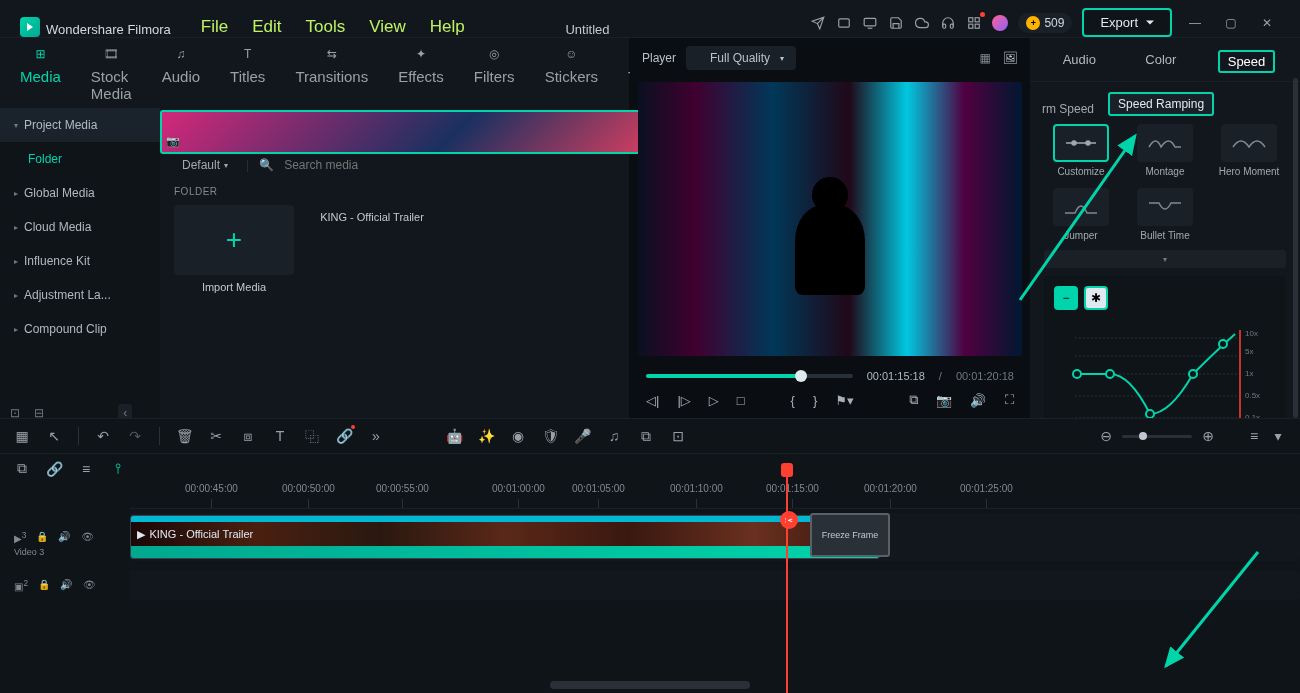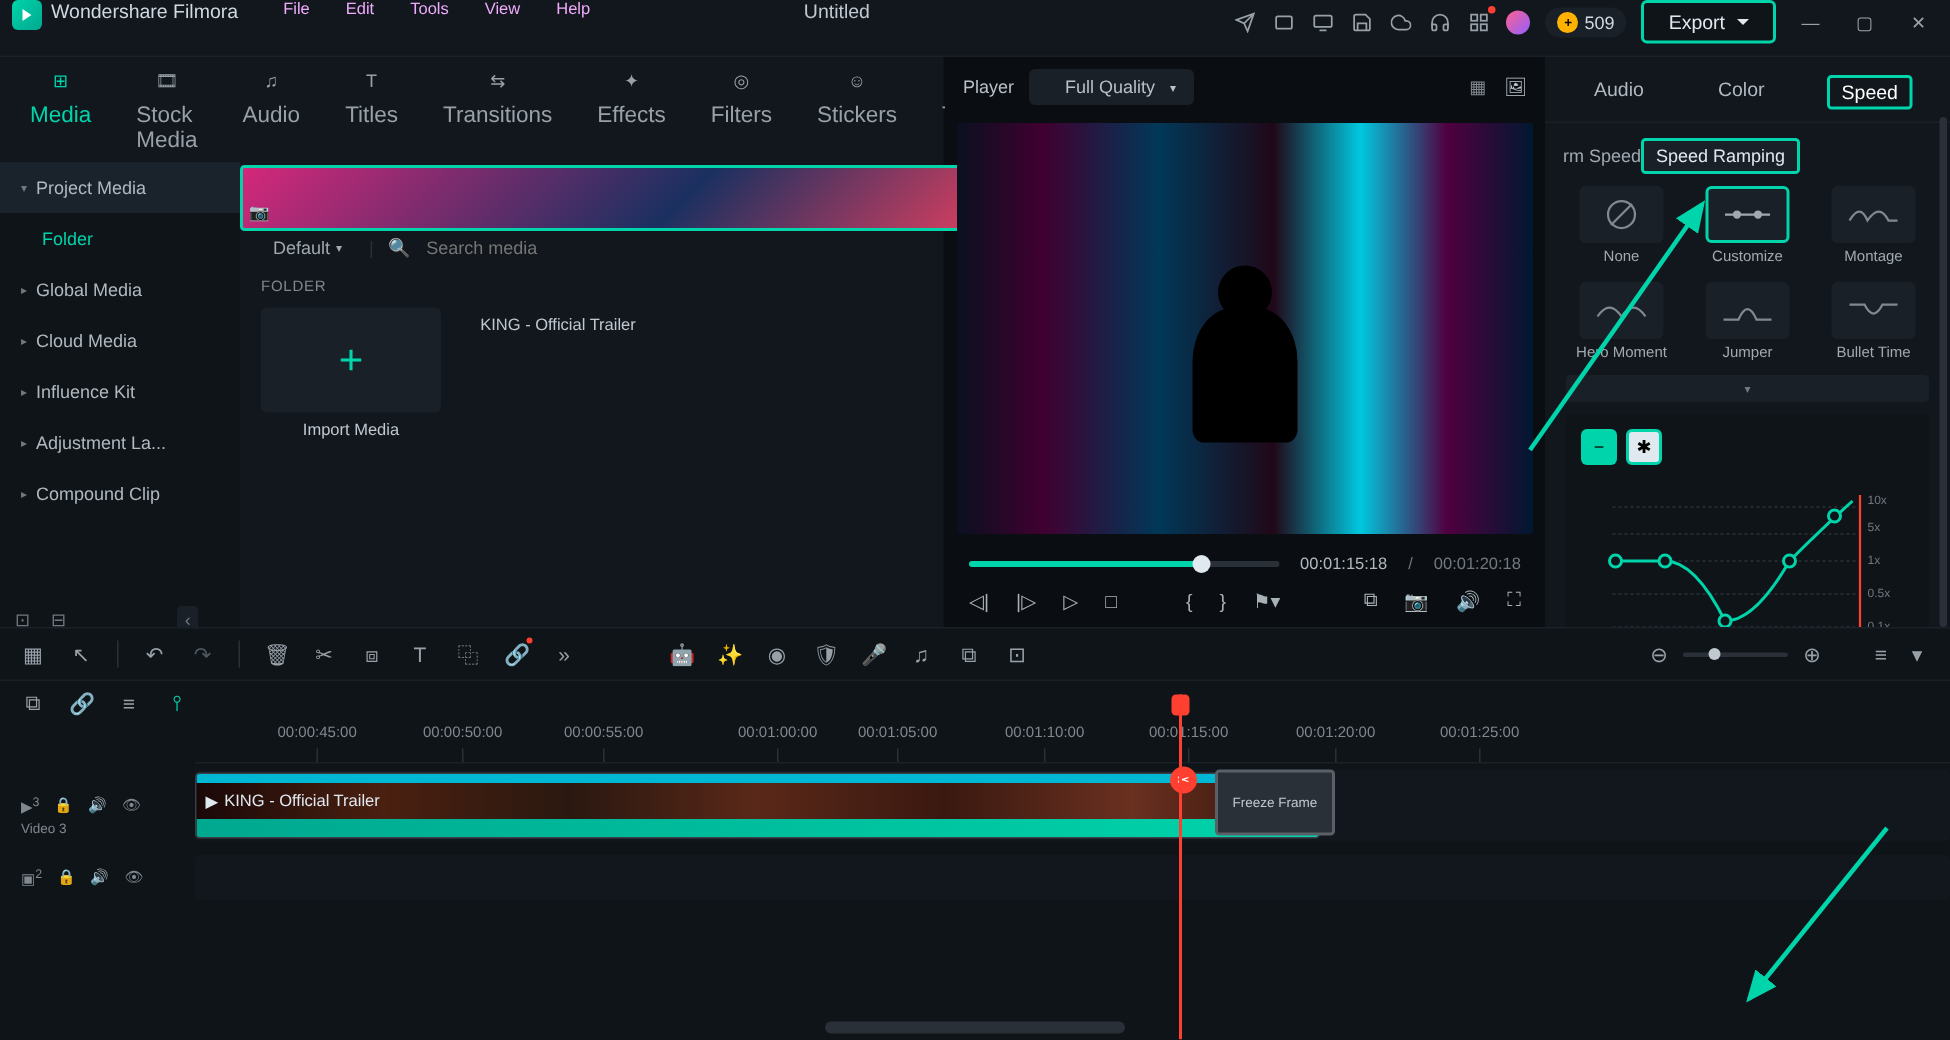--- a/index.html
+++ b/index.html
@@ -6,7 +6,7 @@
 body { width: 1300px; height: 693px; background: #0f1419; color: #b8c0c8; overflow: hidden; font-size: 12px; position: relative; }
 
 
-.titlebar { height: 38px; display: flex; align-items: flex-start; padding: 0 8px; background: #12171d; border-bottom: 1px solid #1a2028; }
+.titlebar { height: 38px; display: flex; align-items: flex-end; padding: 0 20px; background: #12171d; border-bottom: 1px solid #1a2028; }
 .logo { width: 20px; height: 20px; background: linear-gradient(135deg,#00d4aa,#00a890); border-radius: 4px; display:flex; align-items:center; justify-content:center; margin-right: 6px;}
 .logo::before{content:"";width:0;height:0;border-left:6px solid #fff;border-top:4px solid transparent;border-bottom:4px solid transparent;}
 .appname { font-size: 13px; color: #d0d8e0; margin-right: 30px; }

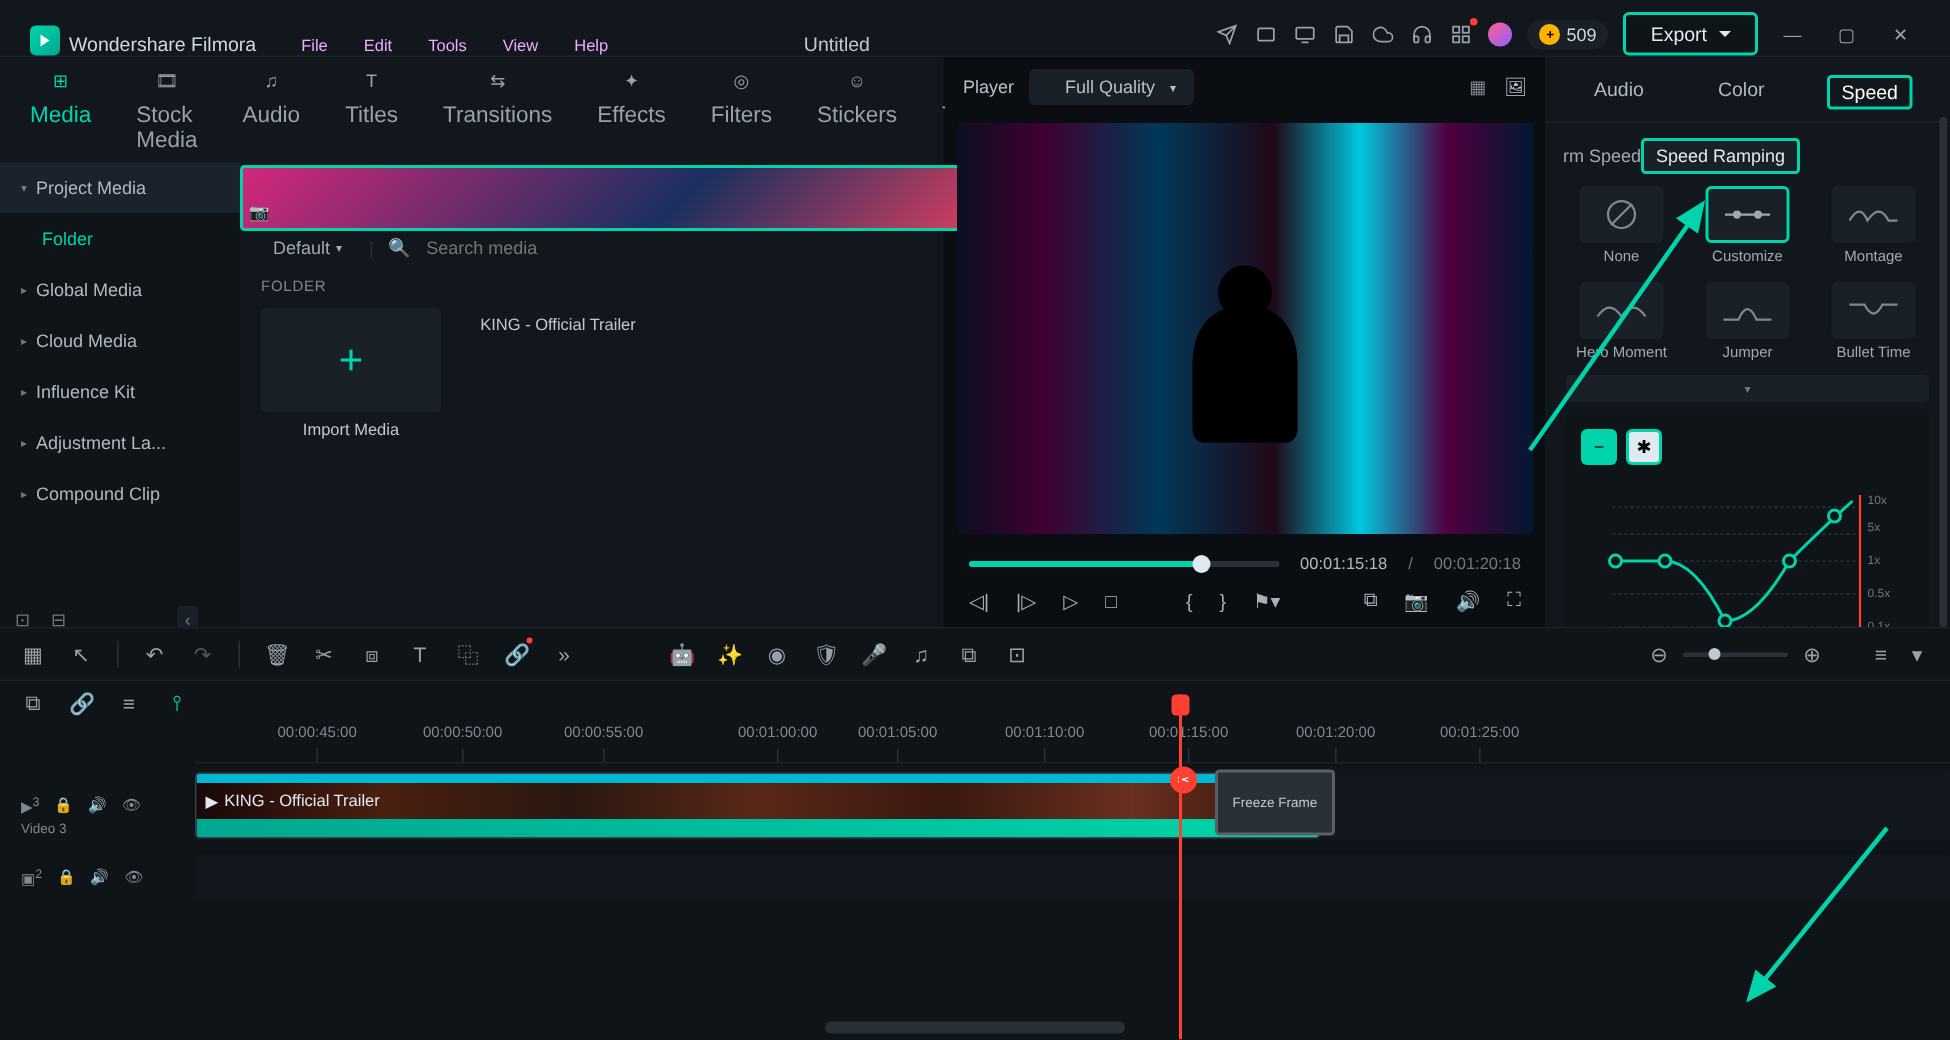--- a/index.html
+++ b/index.html
@@ -11,7 +11,7 @@
 .logo::before{content:"";width:0;height:0;border-left:6px solid #fff;border-top:4px solid transparent;border-bottom:4px solid transparent;}
 .appname { font-size: 13px; color: #d0d8e0; margin-right: 30px; }
 .menu { display: flex; gap: 24px; }
-.menu-item { font-size: 11px; color: #f0abfc; cursor: pointer; }
+.menu-item { font-size: 17px; color: #bef264; cursor: pointer; }
 .title-center { flex: 1; text-align: center; font-size: 13px; color: #c0c8d0; margin-left: -100px;}
 .title-right { display: flex; align-items: center; gap: 10px; }
 .tb-icon { width: 16px; height: 16px; color: #98a0a8; display:flex;align-items:center;justify-content:center;}

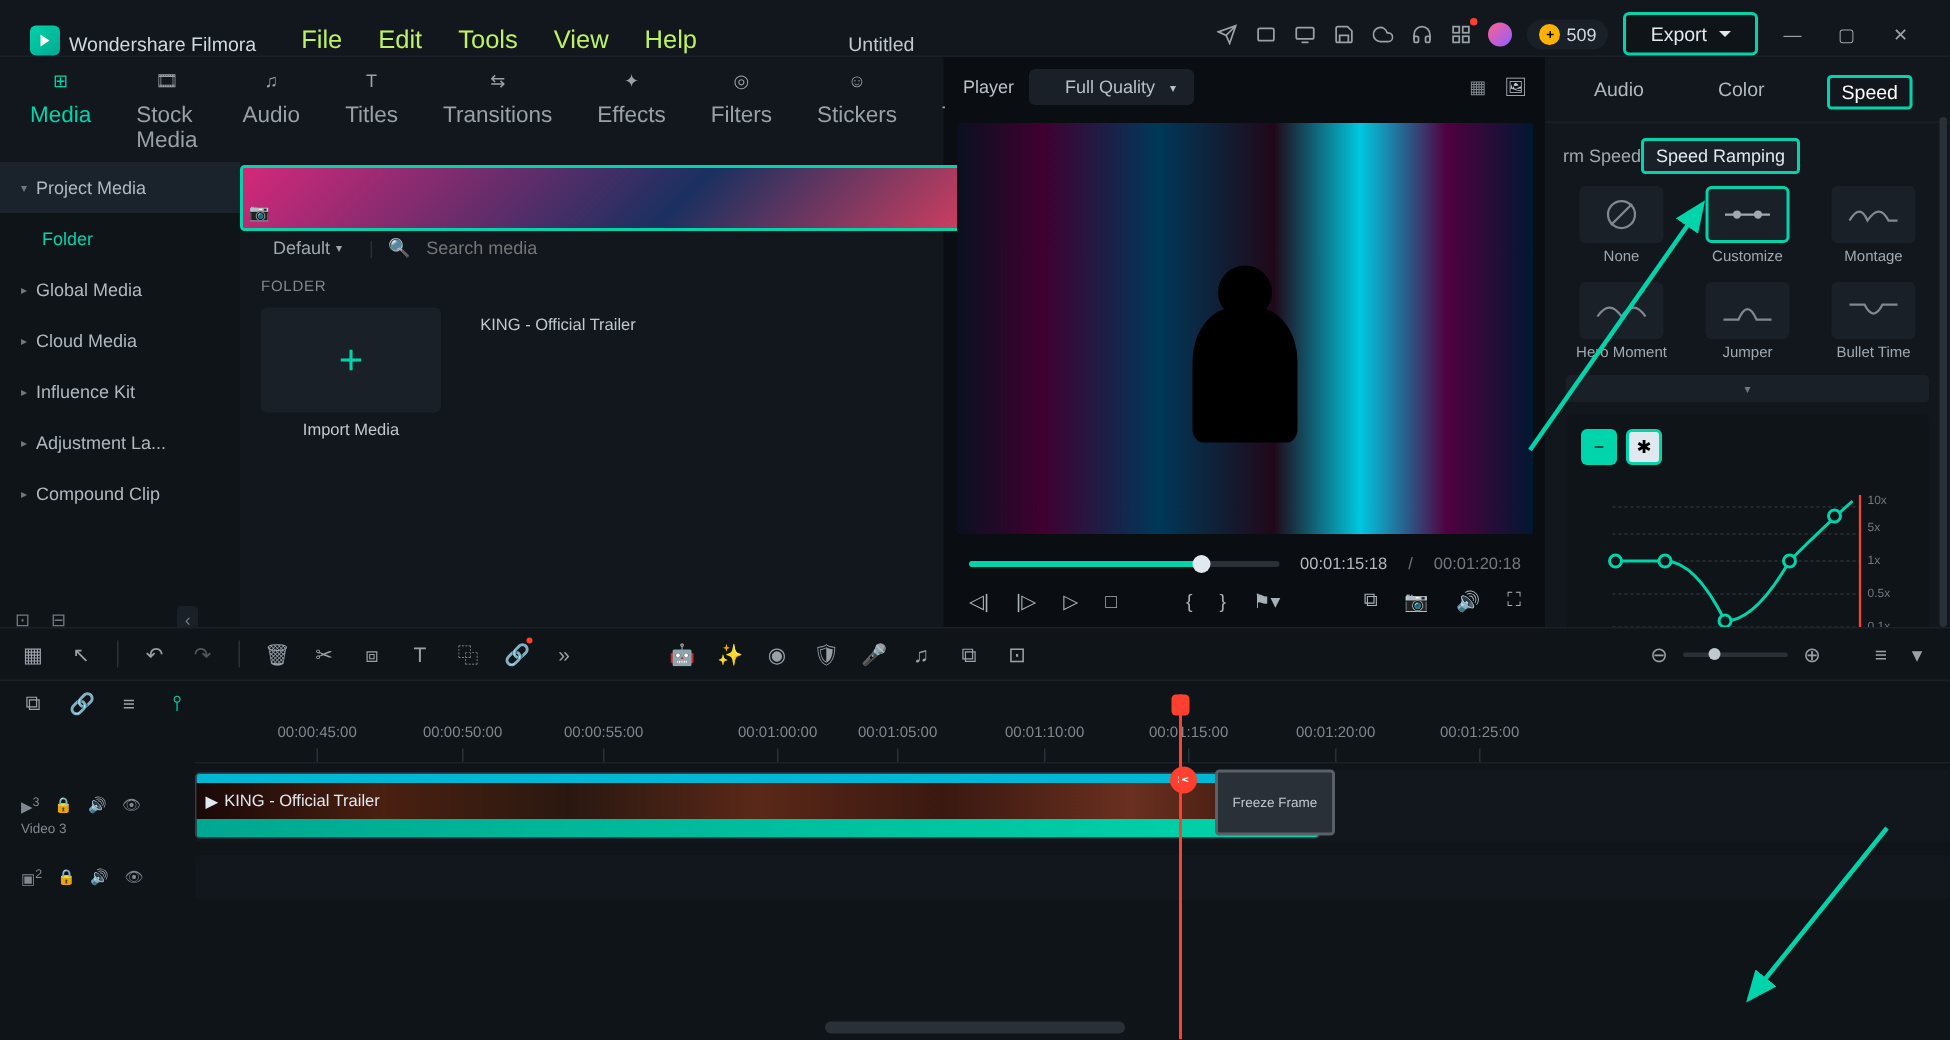--- a/index.html
+++ b/index.html
@@ -80,7 +80,7 @@
 .rp-tabs { display:flex; justify-content:space-around; padding:12px 8px 8px; border-bottom:1px solid #1a2028;}
 .rp-tab { font-size:13px; color:#b0b8c0; cursor:pointer; padding:2px 8px;}
 .rp-tab.active { color:#fff; border:2px solid #00d4aa; border-radius:3px;}
-.rp-subtabs { display:flex; padding:10px 12px 8px; align-items:center;}
+.rp-subtabs { display:flex; gap:14px; padding:10px 12px 8px; align-items:flex-end;}
 .rp-subtab { font-size:12px; color:#a0a8b0; cursor:pointer;}
 .rp-subtab.active { color:#e0e8f0; background:#1a2028; border:2px solid #00d4aa; padding:3px 8px; border-radius:3px;}
 .presets { display:grid; grid-template-columns:repeat(3,1fr); gap:10px; padding:0 14px;}

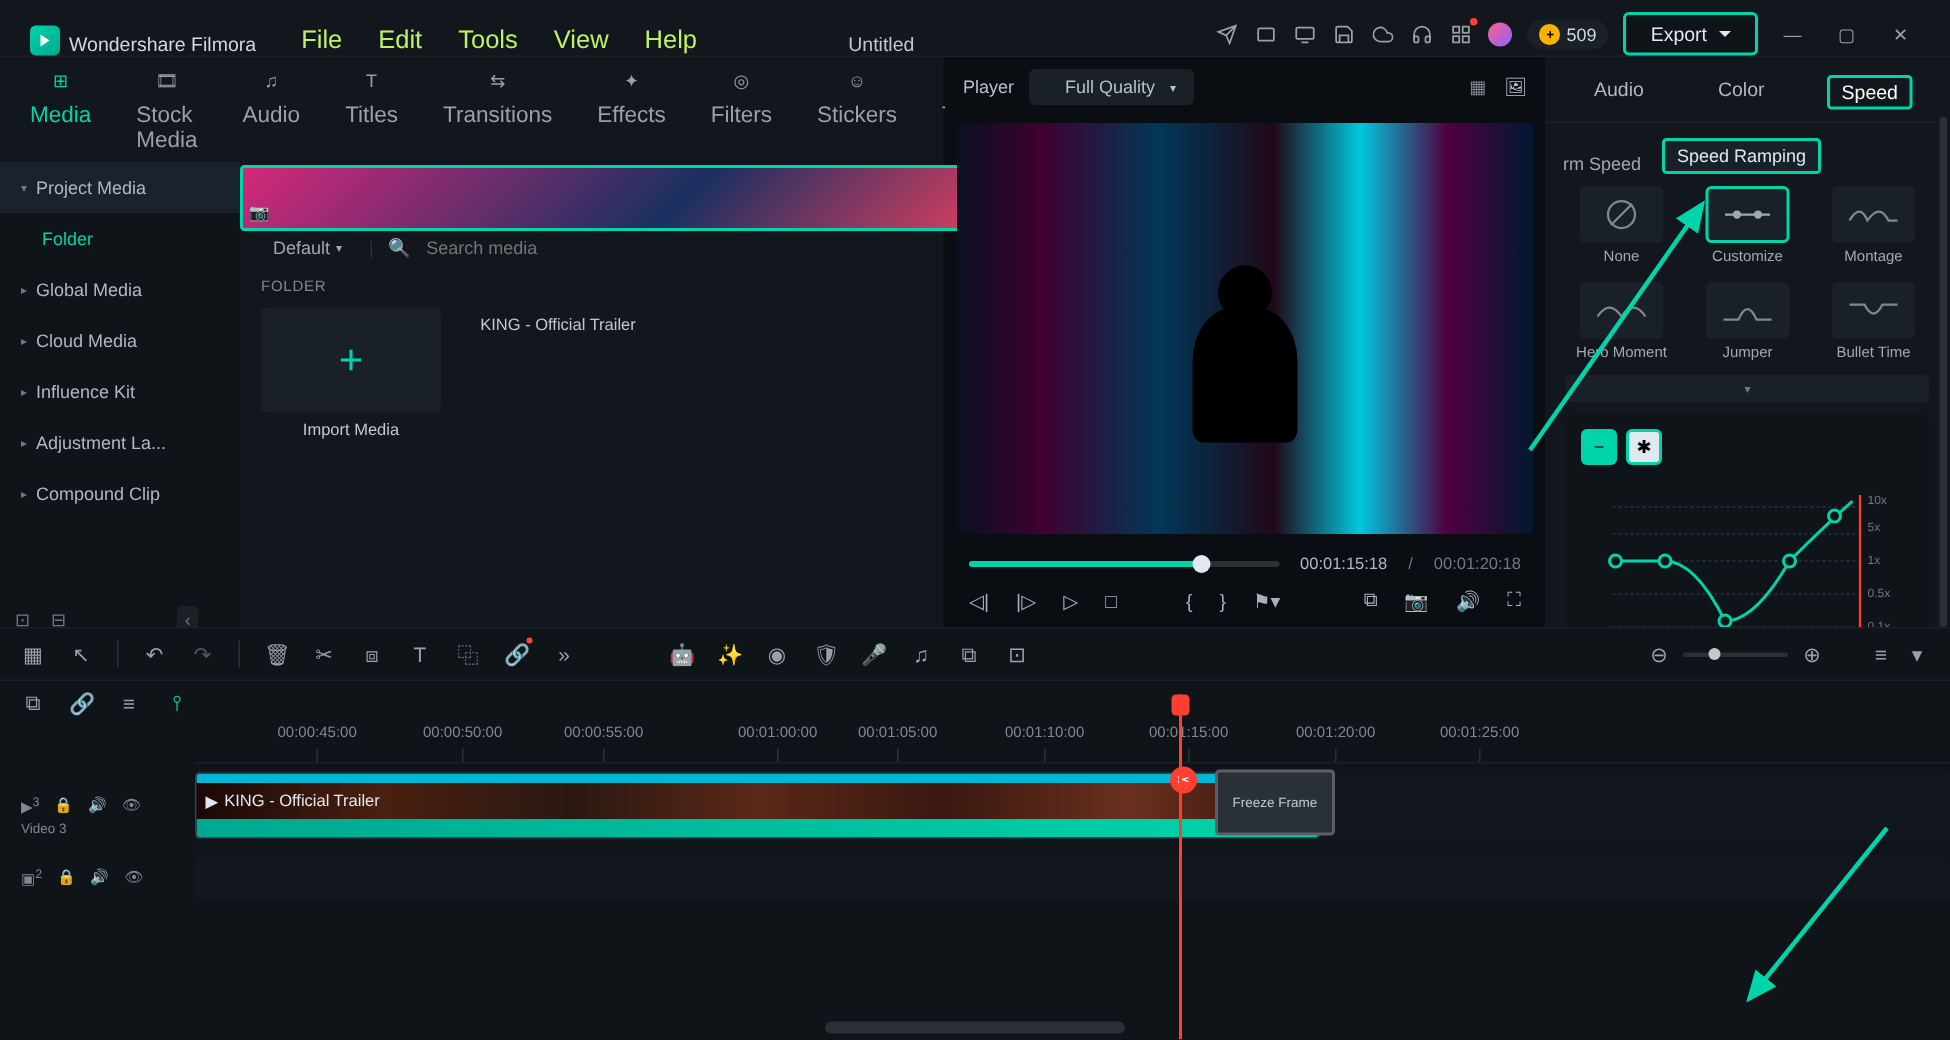--- a/index.html
+++ b/index.html
@@ -389,15 +389,6 @@
     </div>
     <div class="presets">
       <div class="preset">
-          <div class="preset-box">
-            <svg width="24" height="24" viewBox="0 0 24 24" fill="none" stroke="#808890" stroke-width="1.5">
-              <circle cx="12" cy="12" r="9"></circle>
-              <line x1="5" y1="19" x2="19" y2="5"></line>
-            </svg>
-          </div>
-          <div class="preset-label">None</div>
-        </div>
-      <div class="preset">
           <div class="preset-box highlighted">
             <svg width="34" height="20" viewBox="0 0 34 20" fill="none" stroke="#a0a8b0" stroke-width="1.5">
               <line x1="2" y1="10" x2="32" y2="10"></line>

